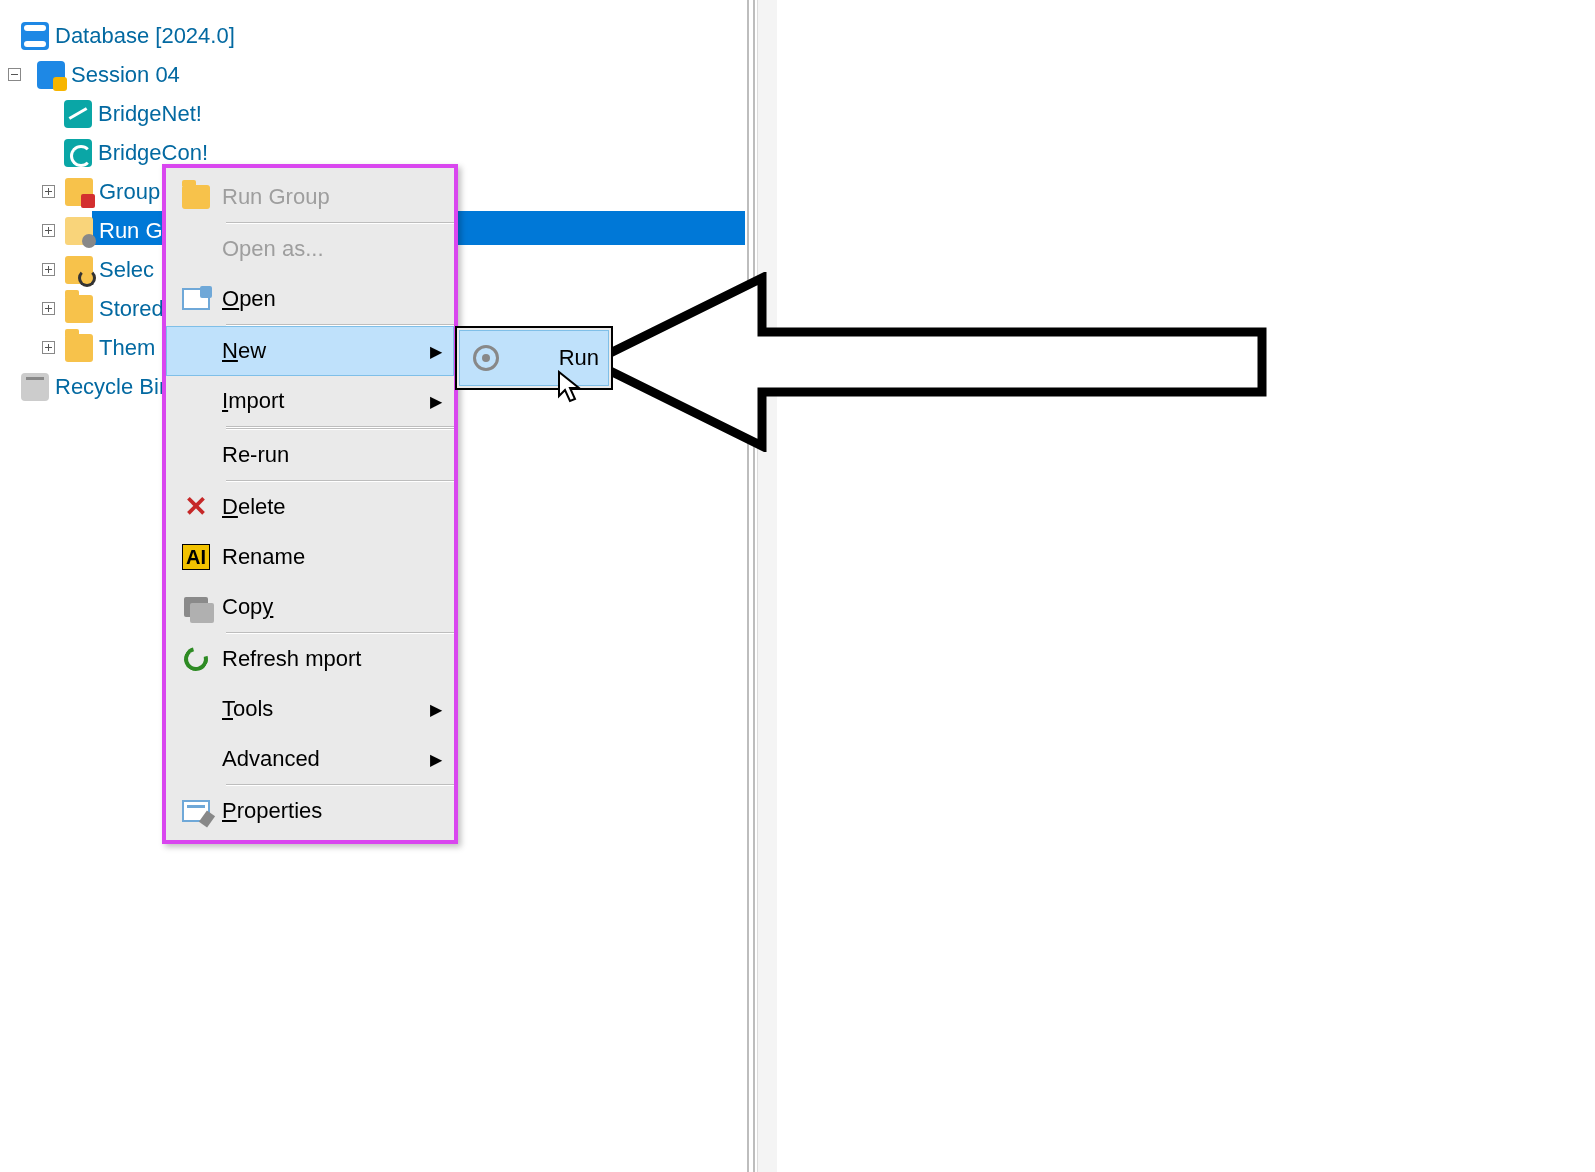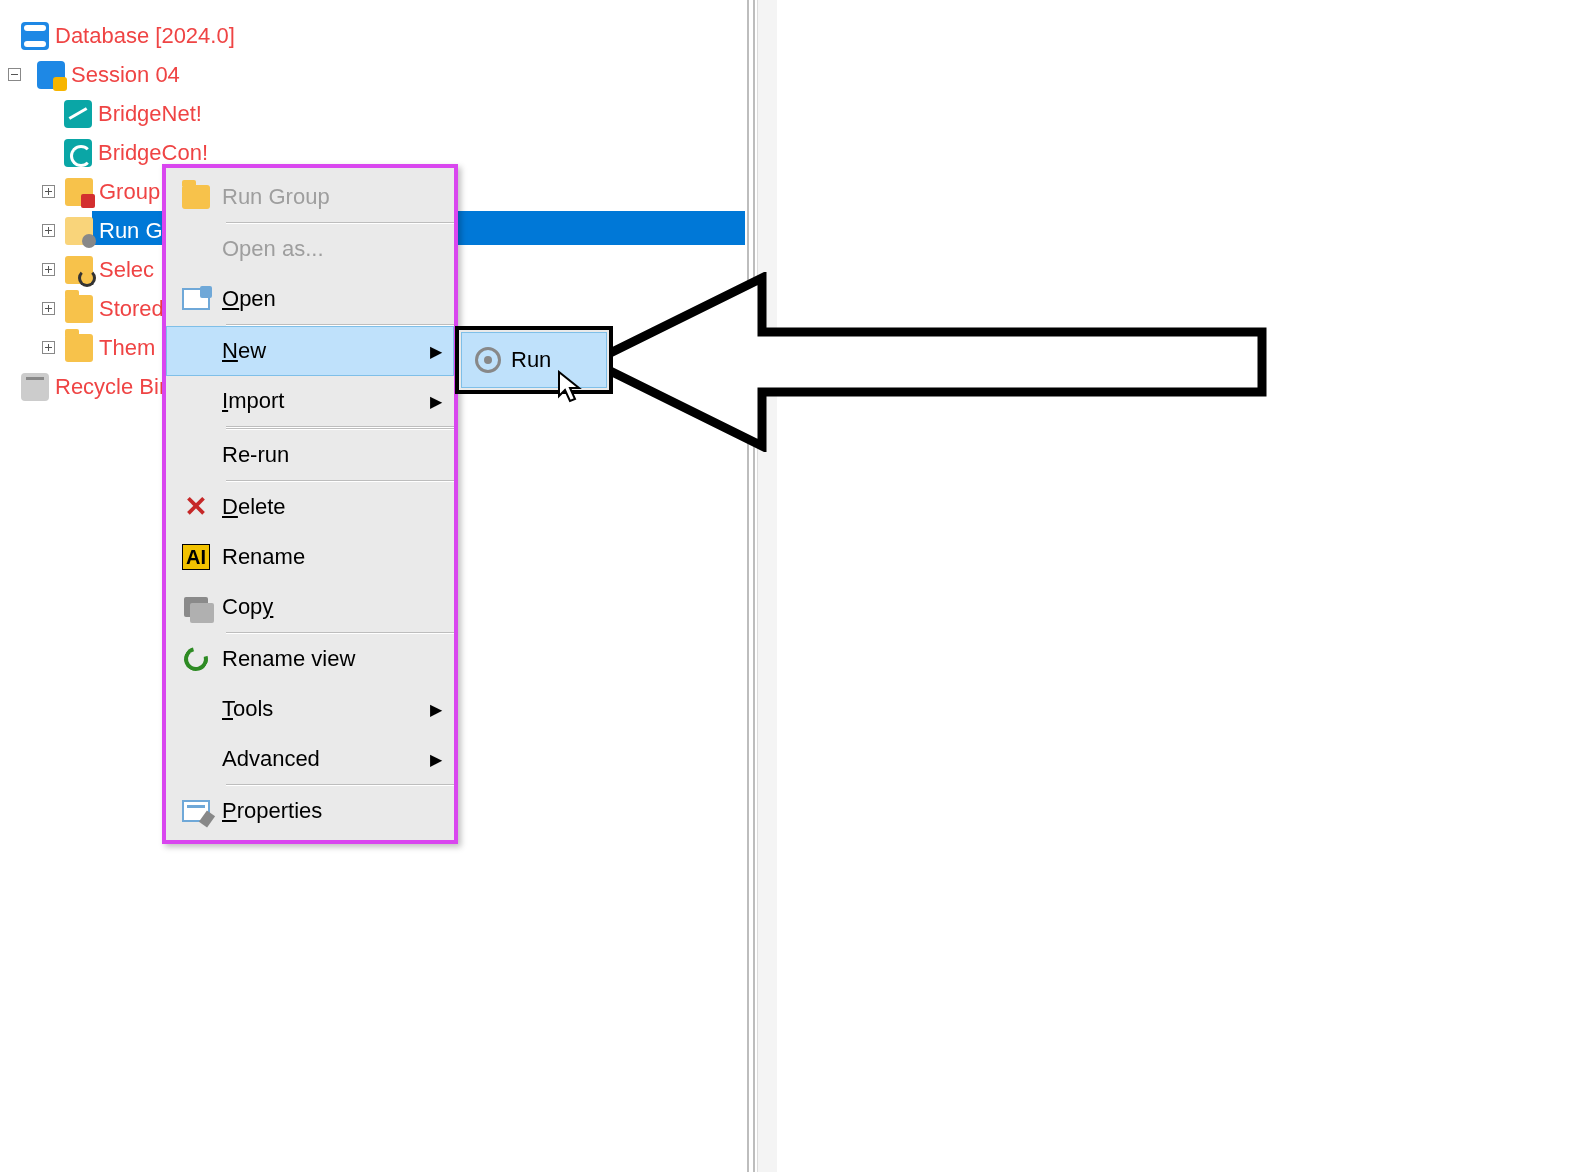--- a/index.html
+++ b/index.html
@@ -56,7 +56,7 @@
       align-items: center;
       justify-content: center;
     }
-    .node-label { color: #ef4444; }
+    .node-label { color: #0369a1; }
 
     
     .icon-db { background:#1e88e5; border-radius:4px; position:relative; overflow:hidden;}

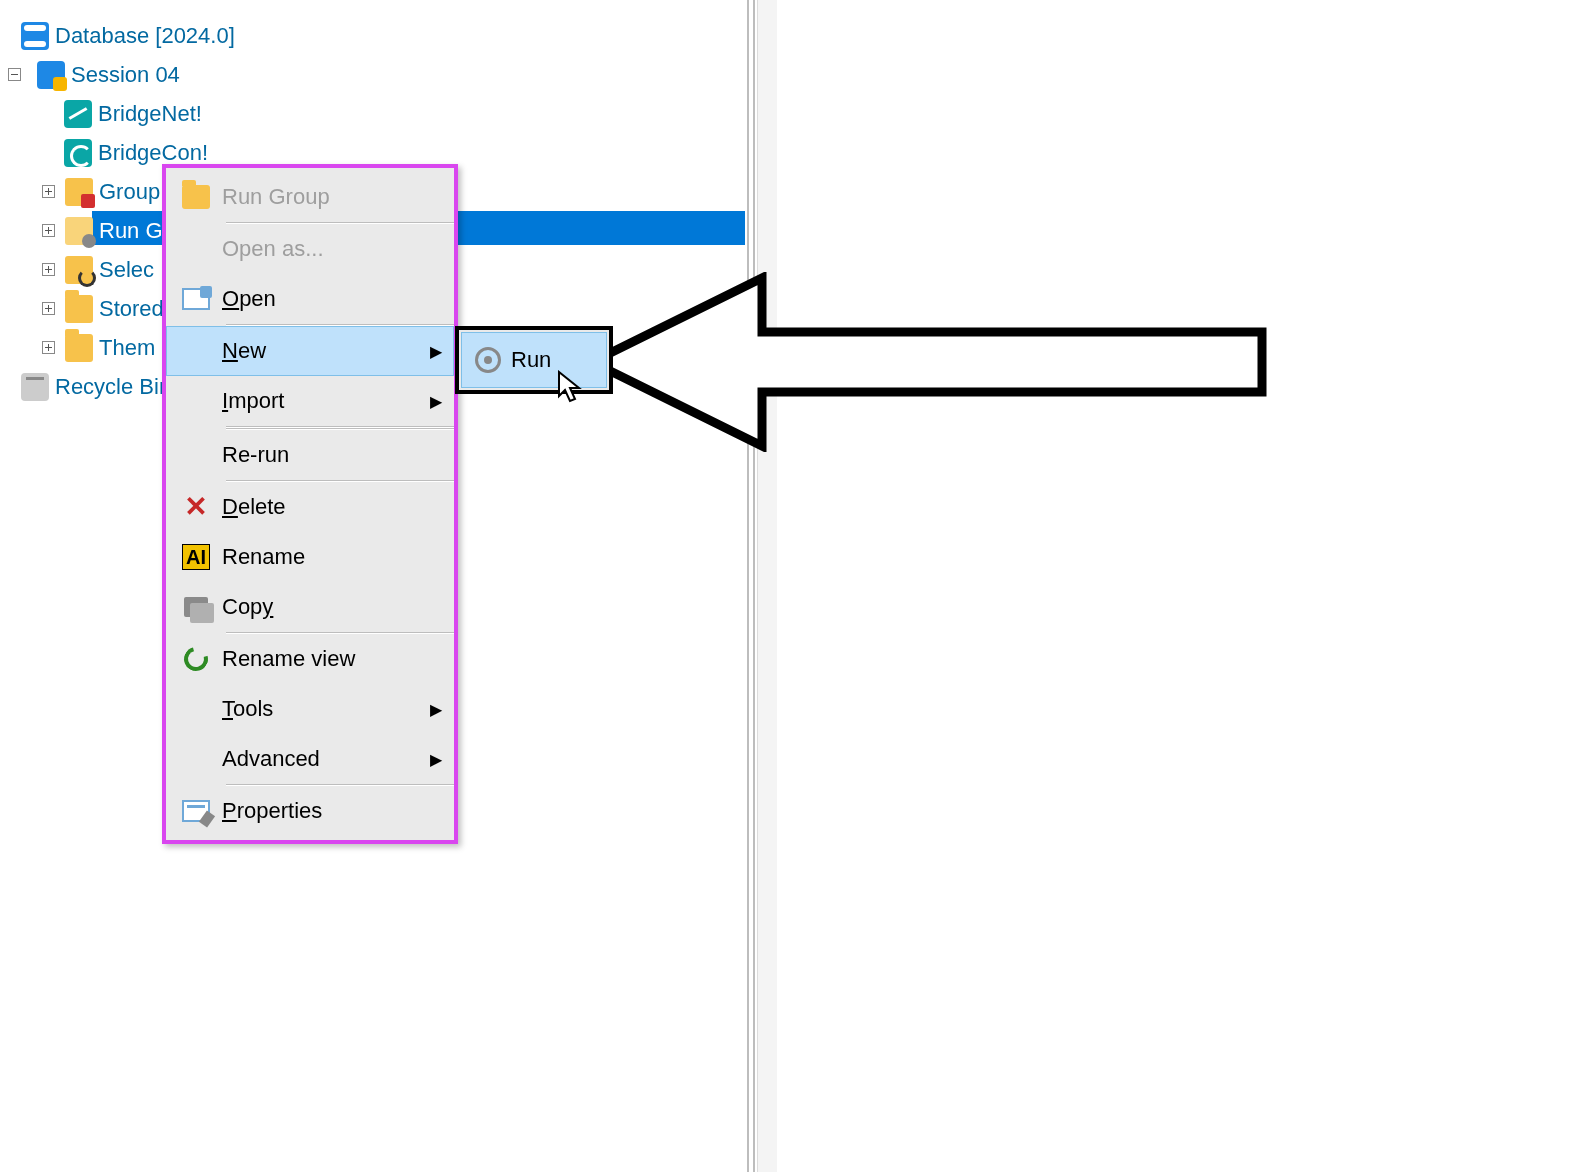--- a/index.html
+++ b/index.html
@@ -137,9 +137,10 @@
       left:455px; top:326px;
       width:158px;
       background:#eaeaea;
-      border:4px solid #000000;
+      border:2px solid #000000;
       z-index:6;
       padding:2px;
+      text-align:right;
     }
     .sub-item{
       display:flex;

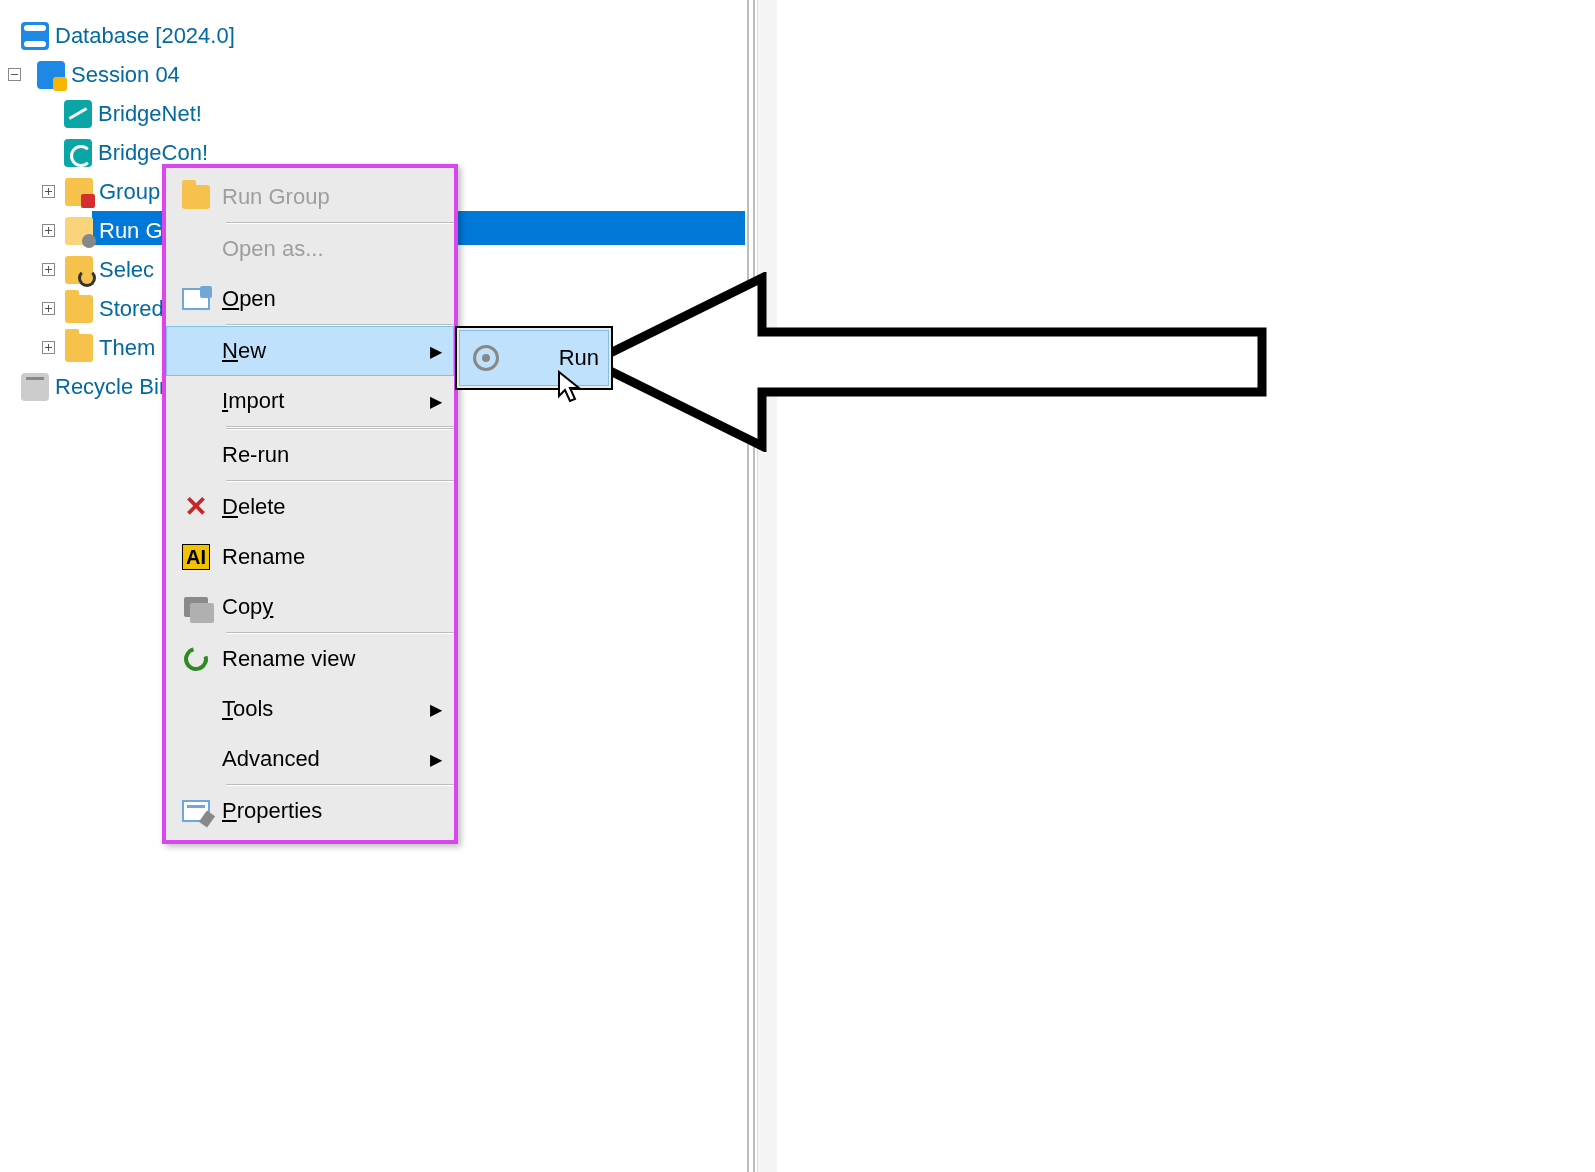--- a/index.html
+++ b/index.html
@@ -339,7 +339,7 @@
     <span class="cm-icon">
         <span class="ico-refresh"></span>
       </span>
-    <span class="cm-label">Rename view</span>
+    <span class="cm-label">Refresh mport</span>
   </div>
   <div class="cm-item">
     <span class="cm-icon"></span>

